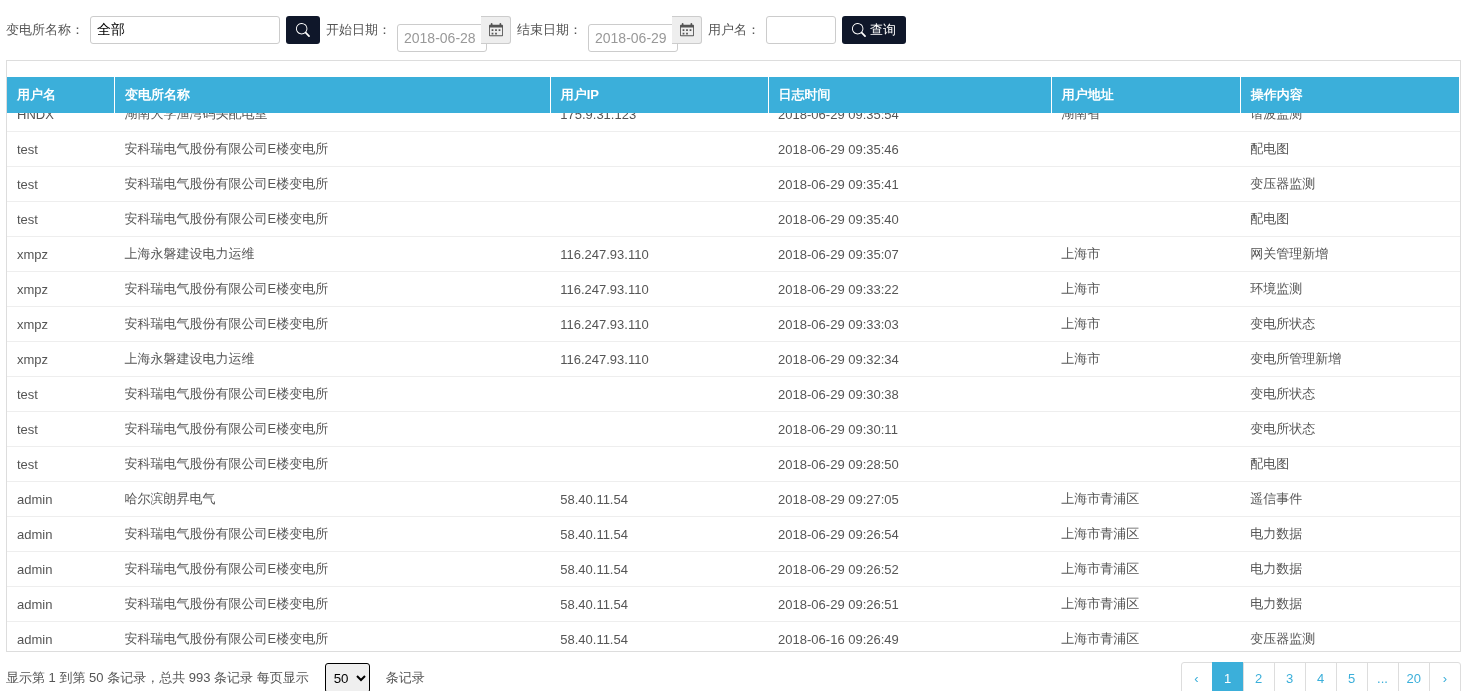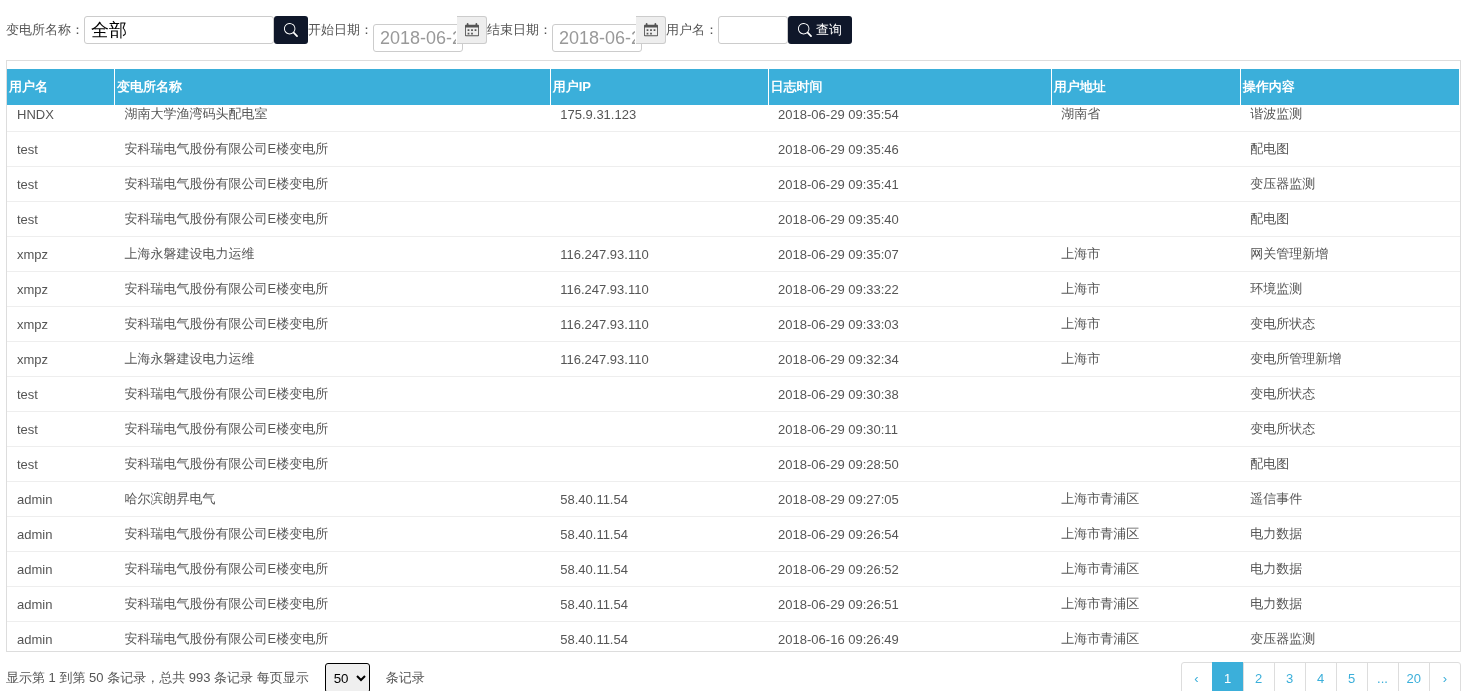--- a/index.html
+++ b/index.html
@@ -4,7 +4,7 @@
 <style>
 * { box-sizing: border-box; margin: 0; padding: 0; }
 body { font-family: "Microsoft YaHei", Arial, sans-serif; font-size: 13px; color: #333; background: #fff; }
-.filter-bar { padding: 8px 6px; display: flex; align-items: center; flex-wrap: wrap; }
+.filter-bar { padding: 8px 6px; display: flex; align-items: center; gap: 6px; flex-wrap: wrap; }
 .filter-bar label { color: #555; }
 .filter-bar input[type="text"] { border: 1px solid #ccc; border-radius: 3px; padding: 4px 6px; height: 28px; font-size: 18px; }
 .station-input { width: 190px; }

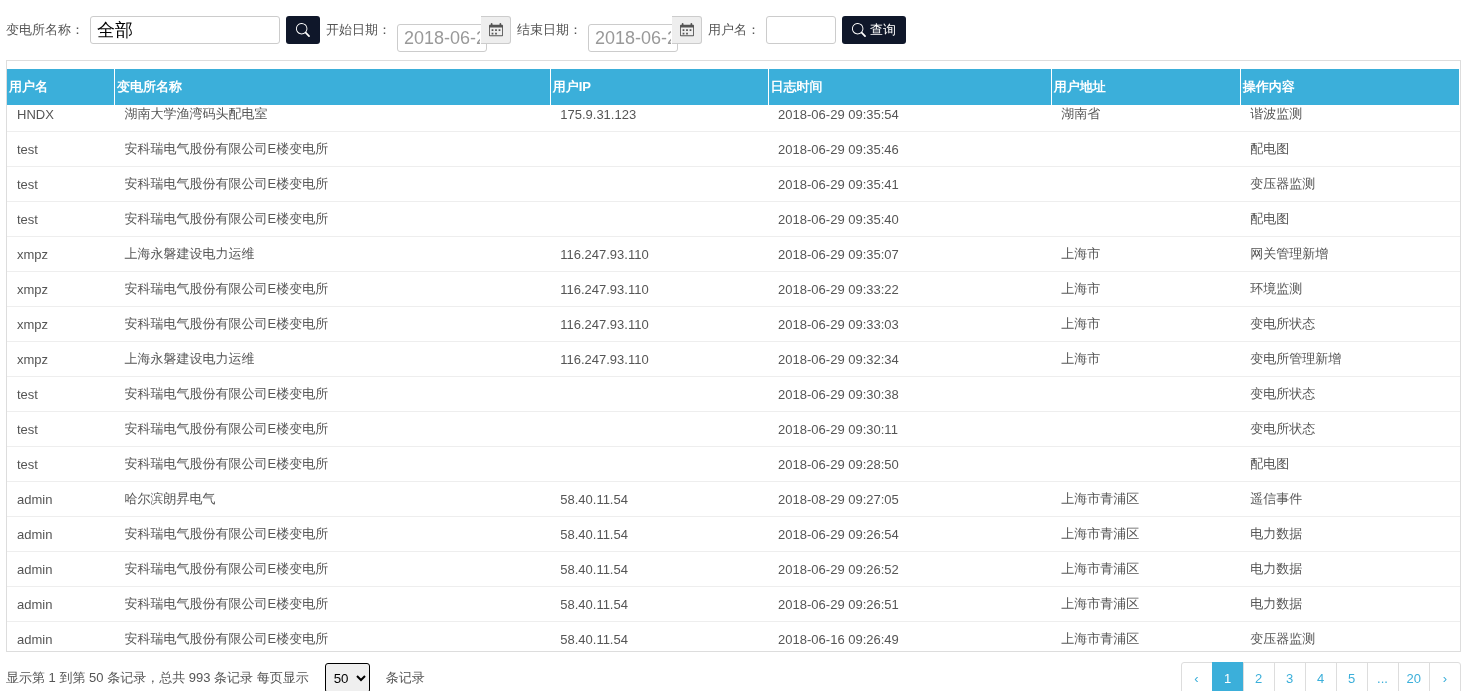--- a/index.html
+++ b/index.html
@@ -6,7 +6,7 @@
 body { font-family: "Microsoft YaHei", Arial, sans-serif; font-size: 13px; color: #333; background: #fff; }
 .filter-bar { padding: 8px 6px; display: flex; align-items: center; gap: 6px; flex-wrap: wrap; }
 .filter-bar label { color: #555; }
-.filter-bar input[type="text"] { border: 1px solid #ccc; border-radius: 3px; padding: 4px 6px; height: 28px; font-size: 18px; }
+.filter-bar input[type="text"] { border: 1px solid #ccc; border-radius: 3px; padding: 4px 6px; height: 28px; font-size: 14px; }
 .station-input { width: 190px; }
 .date-input { width: 90px; color: #999; }
 .user-input { width: 70px; }

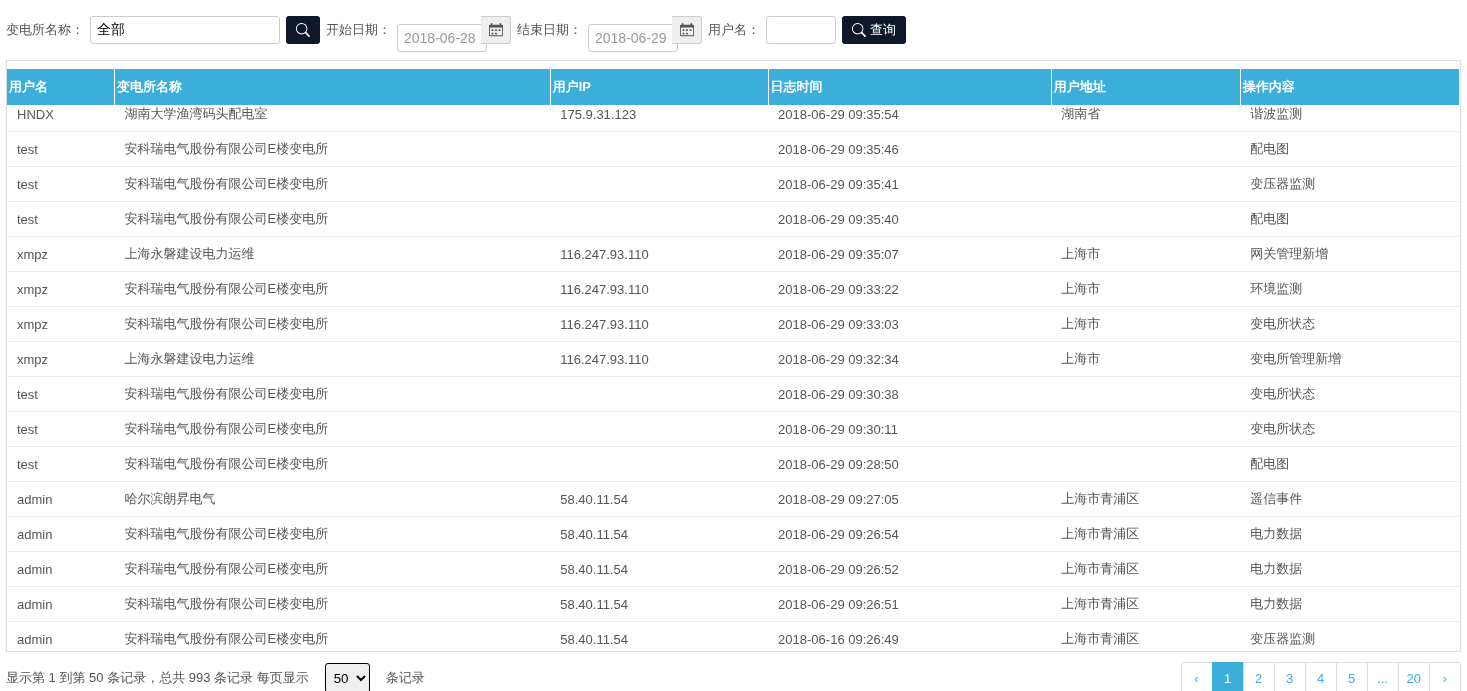--- a/index.html
+++ b/index.html
@@ -18,7 +18,7 @@
 .table-container { border: 1px solid #ddd; margin: 0 6px; position: relative; }
 .table-scroll { max-height: 590px; overflow-y: auto; }
 table { width: 100%; border-collapse: collapse; table-layout: fixed; }
-thead th { background: #3bafda; color: #fff; text-align: left; padding: 9px 2px; font-weight: bold; border-right: 1px solid rgba(255,255,255,0.3); position: sticky; top: 8px; }
+thead th { background: #3bafda; color: #fff; text-align: left; padding: 9px 10px; font-weight: bold; border-right: 1px solid rgba(255,255,255,0.3); position: sticky; top: 16px; }
 tbody td { padding: 8px 10px; border-bottom: 1px solid #eee; color: #555; white-space: nowrap; overflow: hidden; text-overflow: ellipsis; }
 .footer { display: flex; justify-content: space-between; align-items: center; padding: 10px 6px; font-size: 13px; color: #555; }
 .footer-left { display: flex; align-items: center; gap: 12px; }

